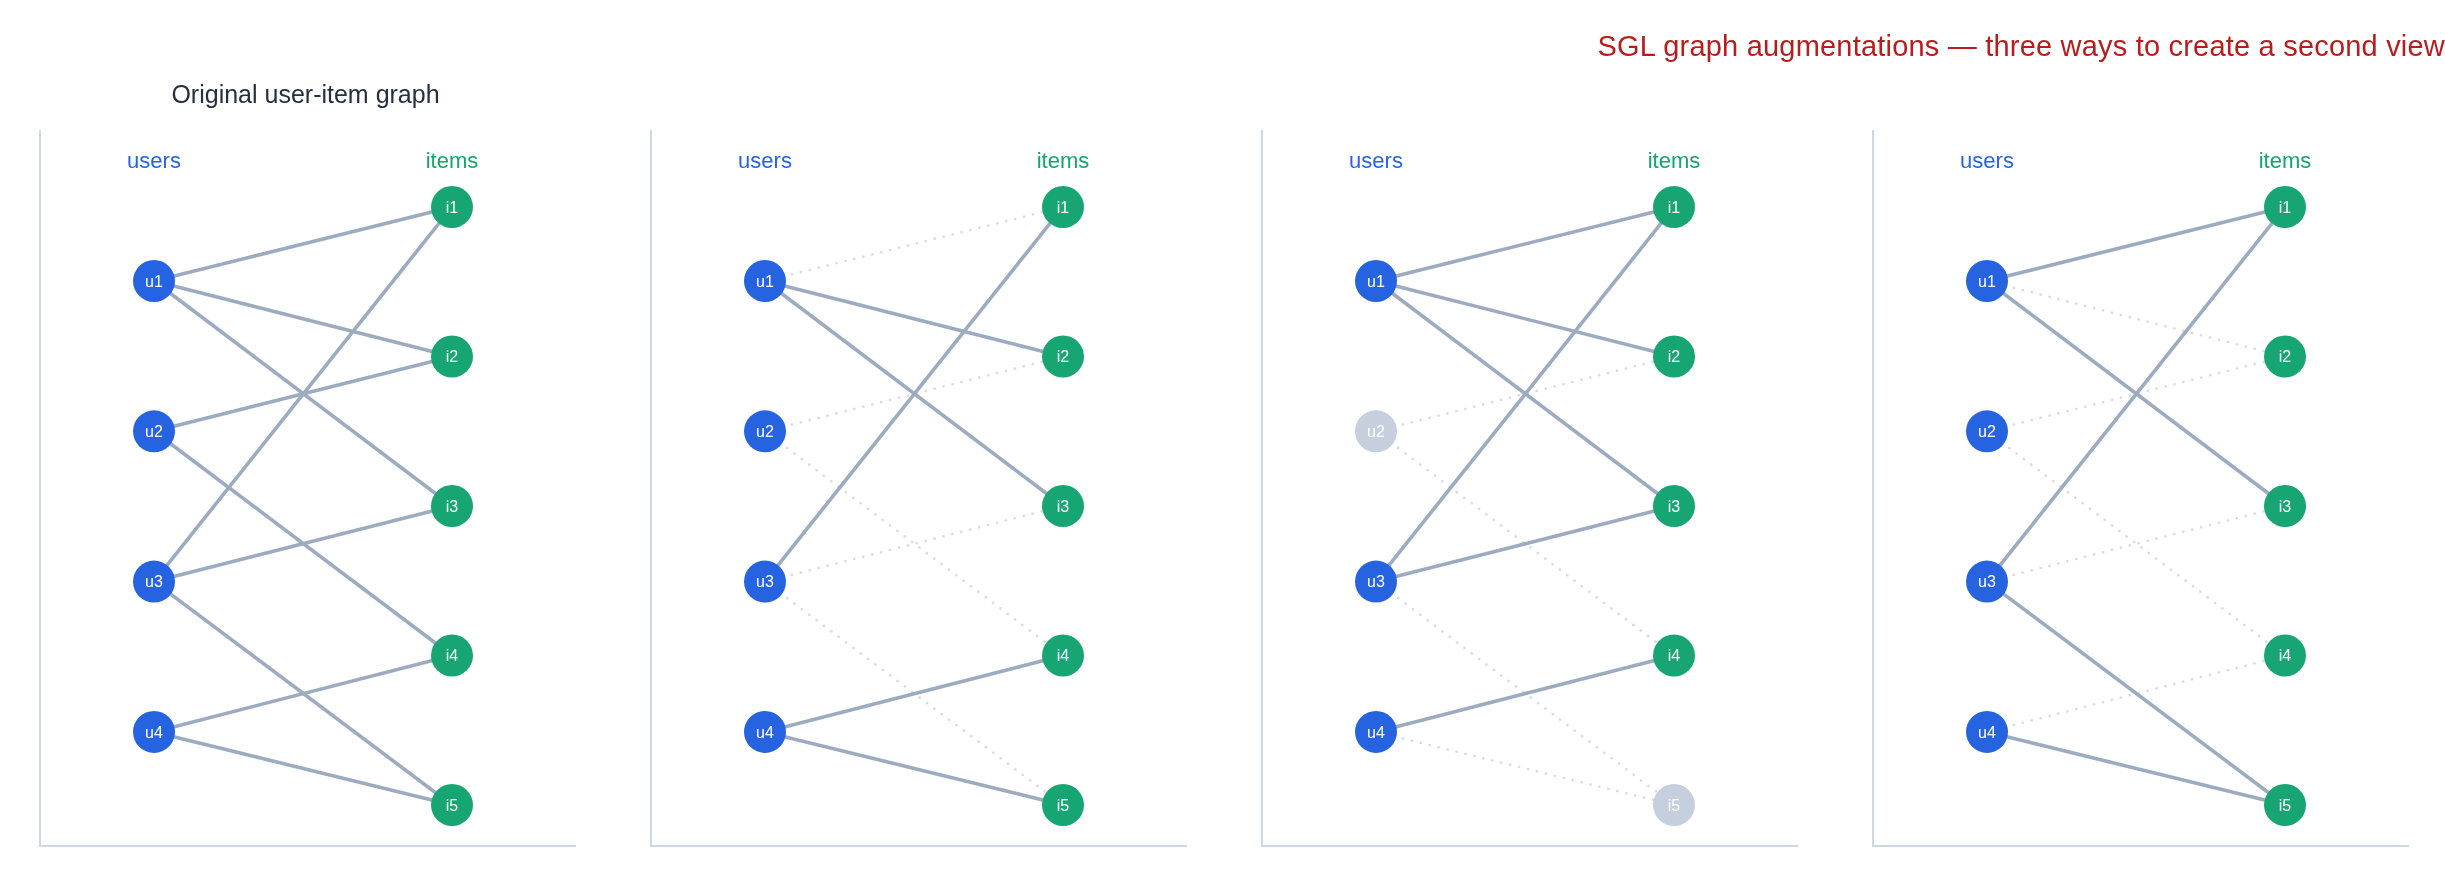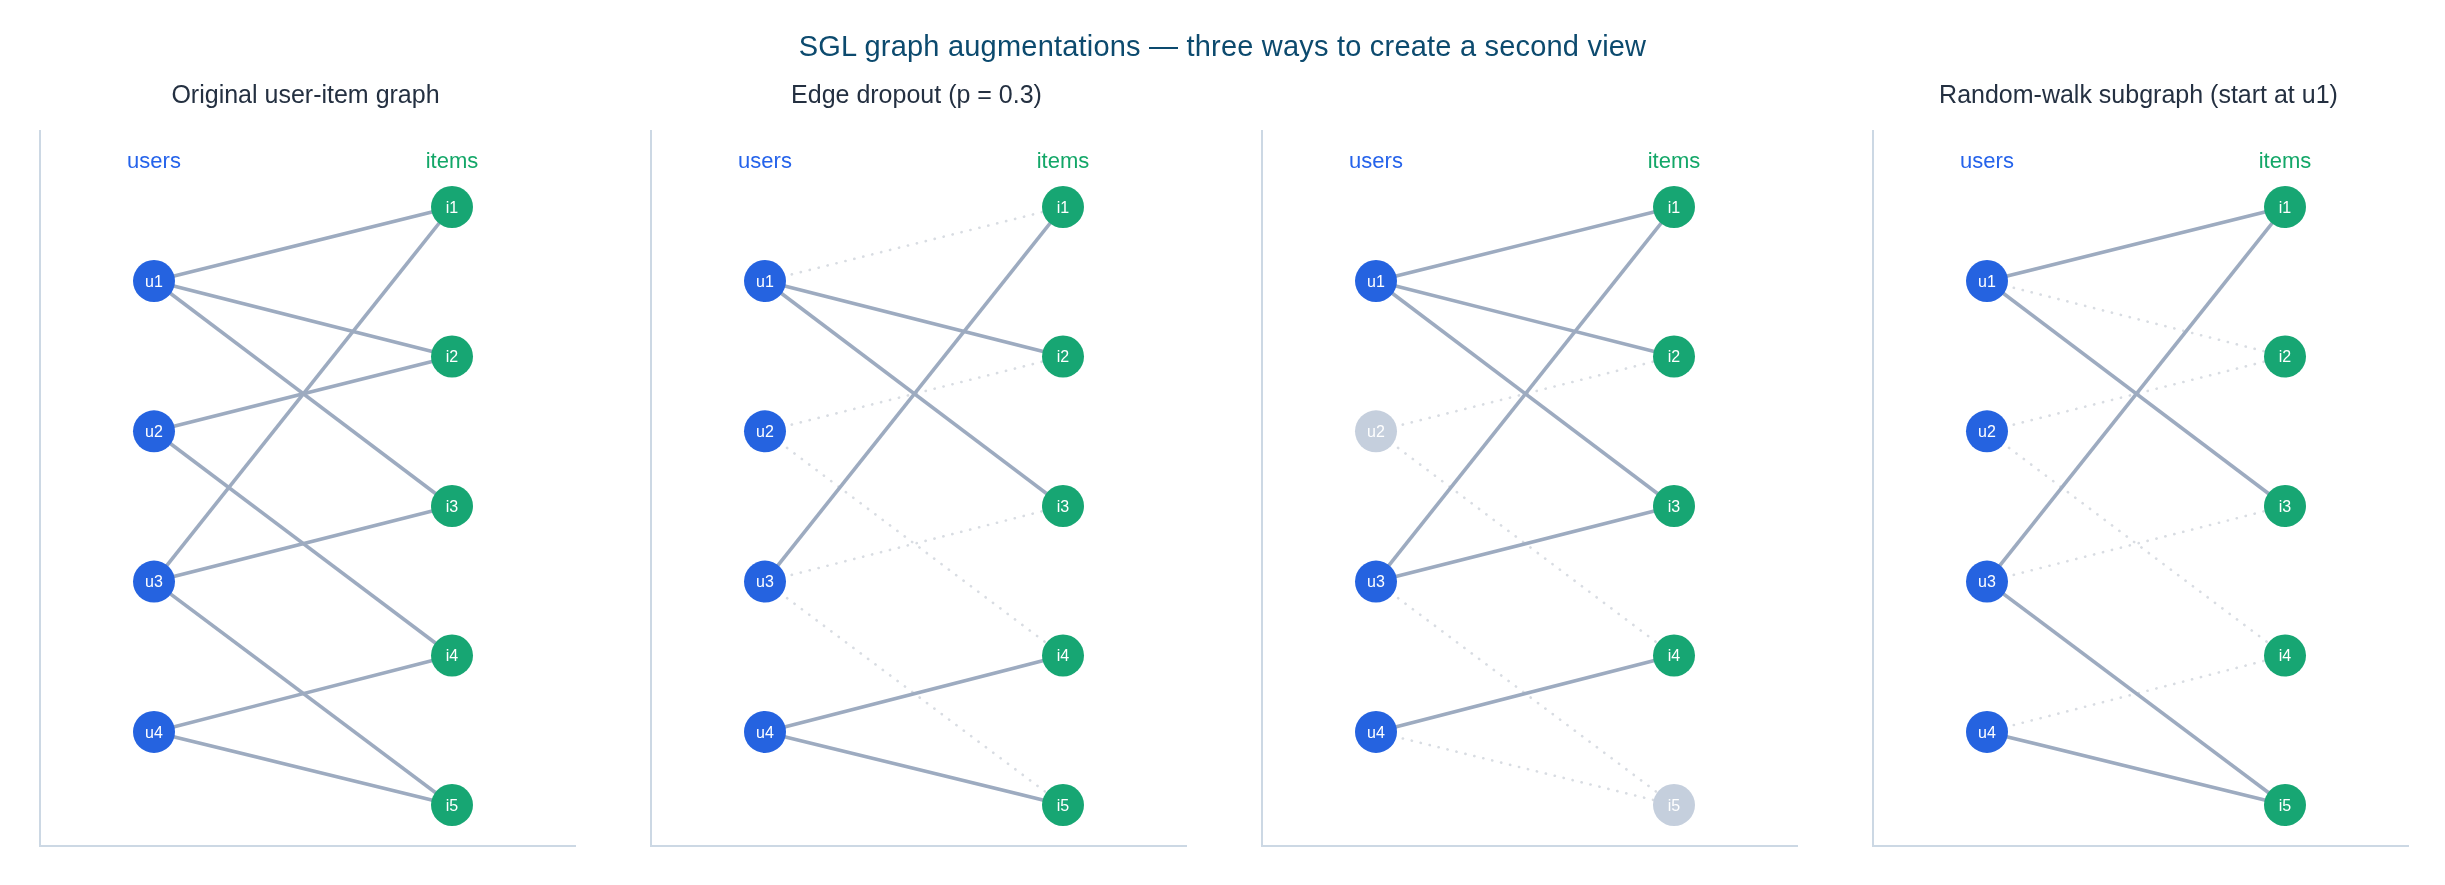--- a/index.html
+++ b/index.html
@@ -56,7 +56,7 @@
 </head>
 <body>
 
-<div class="figure-title" style="color: #0c4a6e;">SGL graph augmentations — three ways to create a second view</div>
+<div class="figure-title" style="color: #b91c1c; text-align: right;">SGL graph augmentations — three ways to create a second view</div>
 
 <div class="panels">
   <section class="panel">

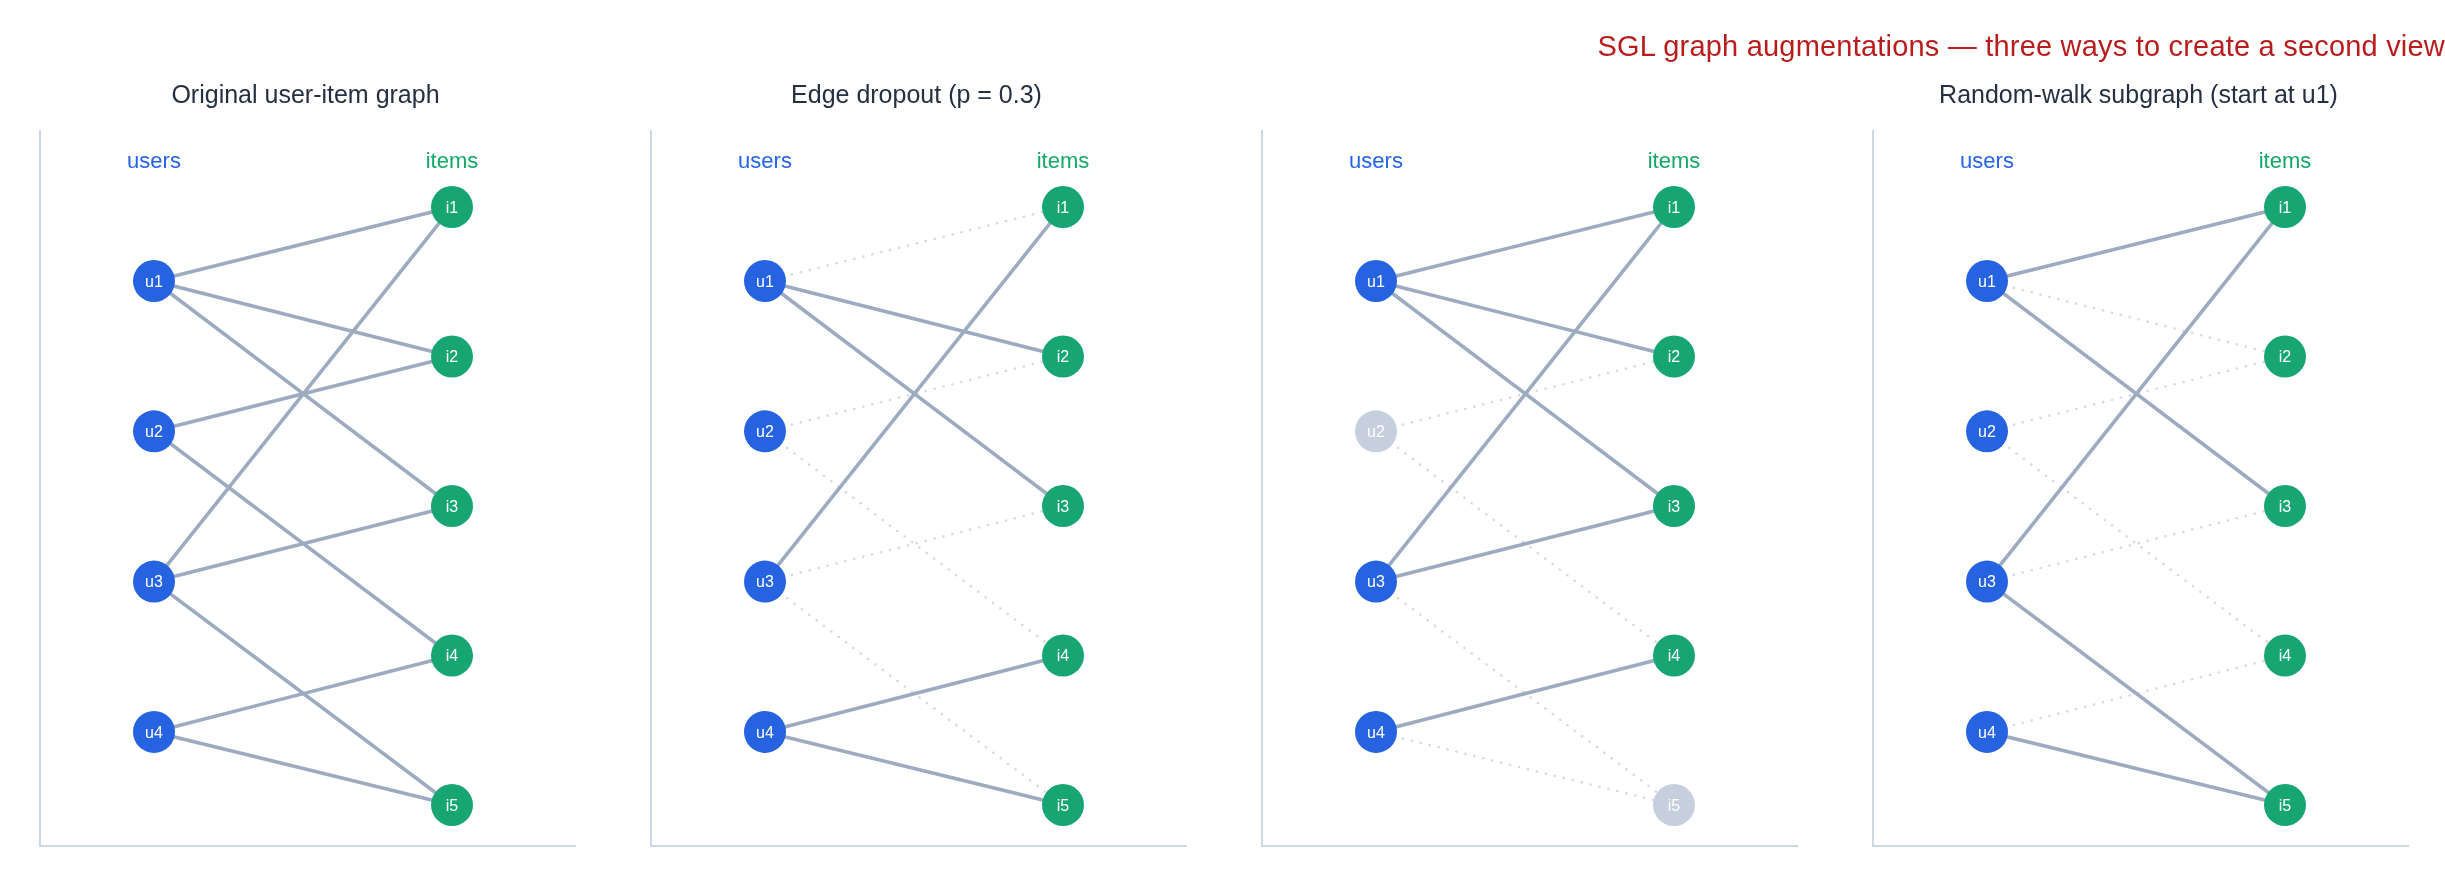--- a/index.html
+++ b/index.html
@@ -96,7 +96,6 @@
       </svg>
   </section>
   <section class="panel">
-    <h2 class="caption" style="color: rgb(36, 48, 65);">Edge dropout (p = 0.3)</h2>
     <svg class="graph" viewBox="0 0 611 885">
         <path d="M 40 130 V 846 H 576" class="spine" stroke="#ccd8e4"></path>
         <text x="154" y="168" class="col-label" fill="#2563eb">users</text>

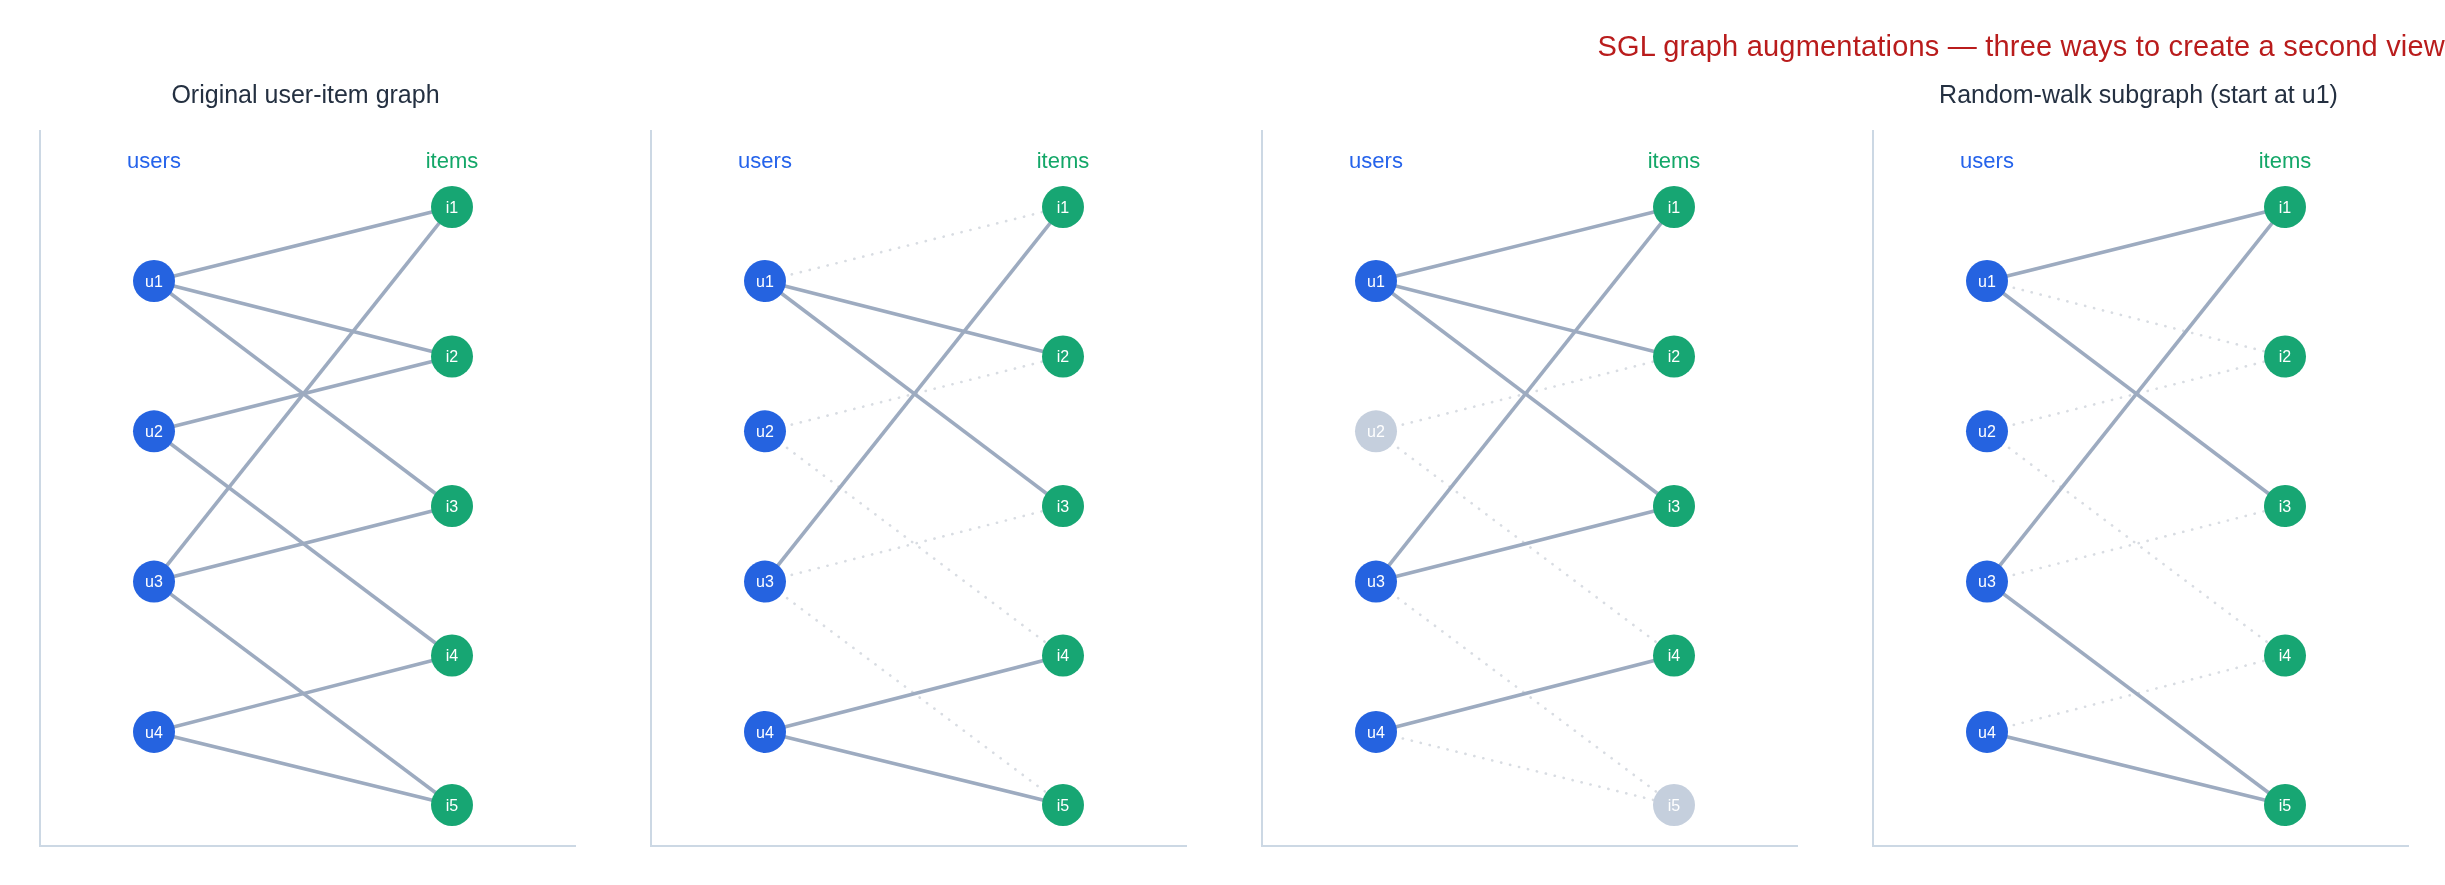--- a/index.html
+++ b/index.html
@@ -166,7 +166,6 @@
       </svg>
   </section>
   <section class="panel">
-    <h2 class="caption" style="color: rgb(36, 48, 65);">Random-walk subgraph (start at u1)</h2>
     <svg class="graph" viewBox="0 0 611 885">
         <path d="M 40 130 V 846 H 576" class="spine" stroke="#ccd8e4"></path>
         <text x="154" y="168" class="col-label" fill="#2563eb">users</text>

